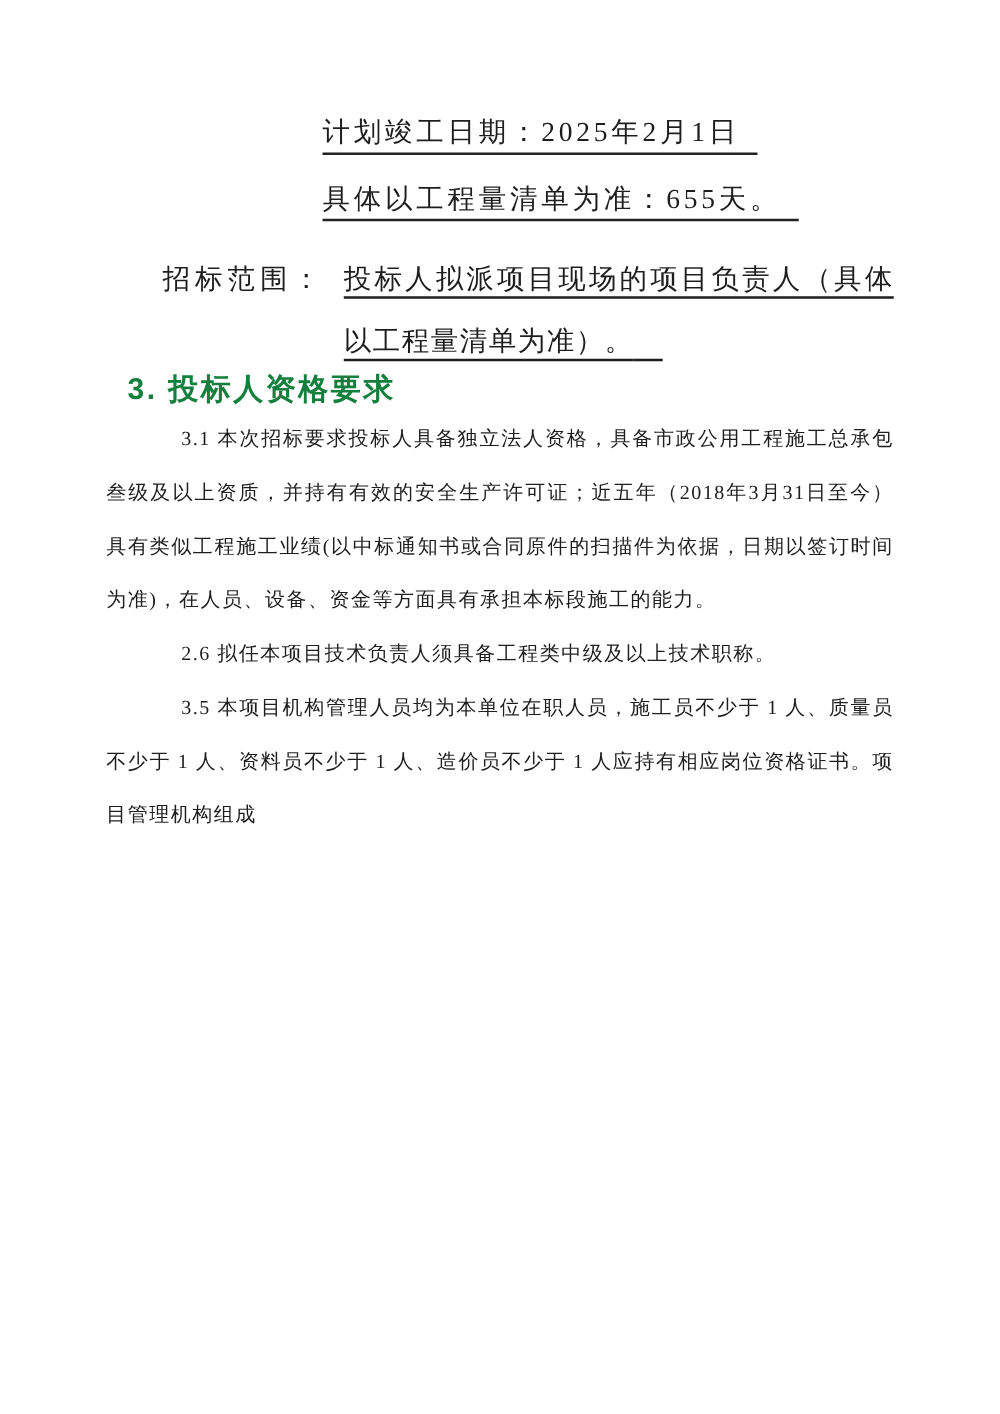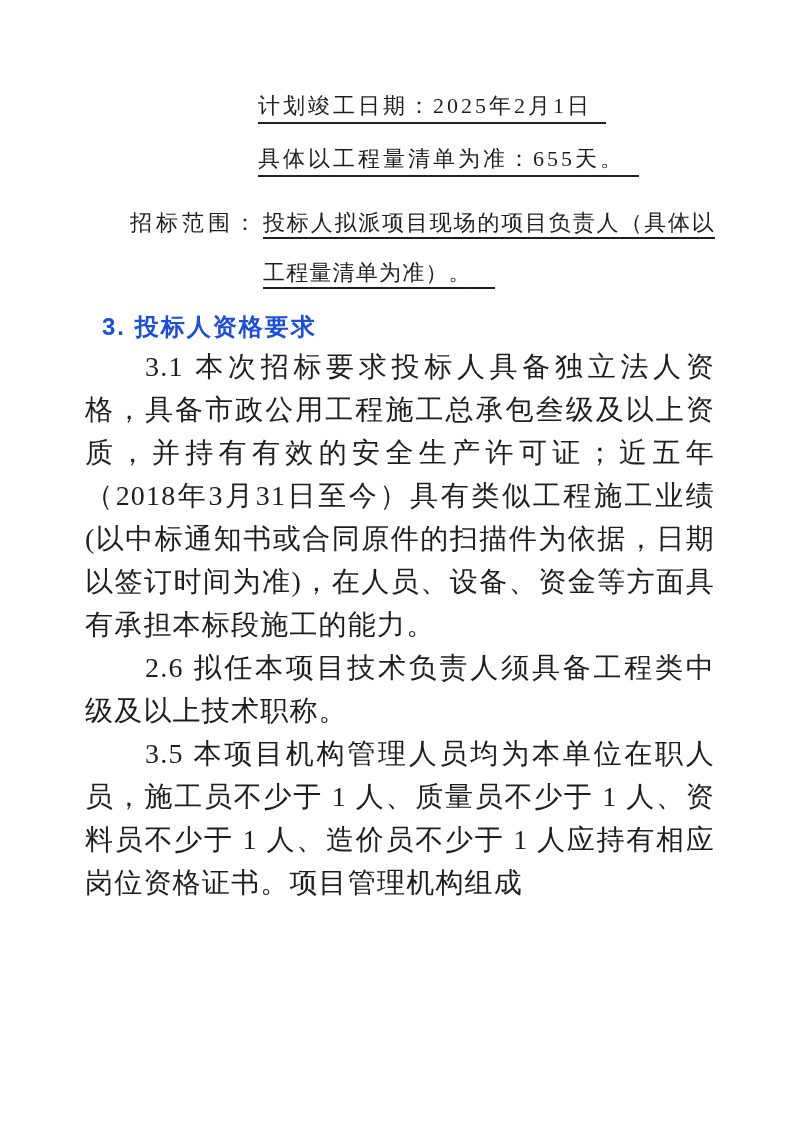--- a/index.html
+++ b/index.html
@@ -39,6 +39,7 @@
     display: flex;
     margin-left: 45px;
     align-items: flex-start;
+    gap: 12px;
   }
   .scope-label {
     flex: none;

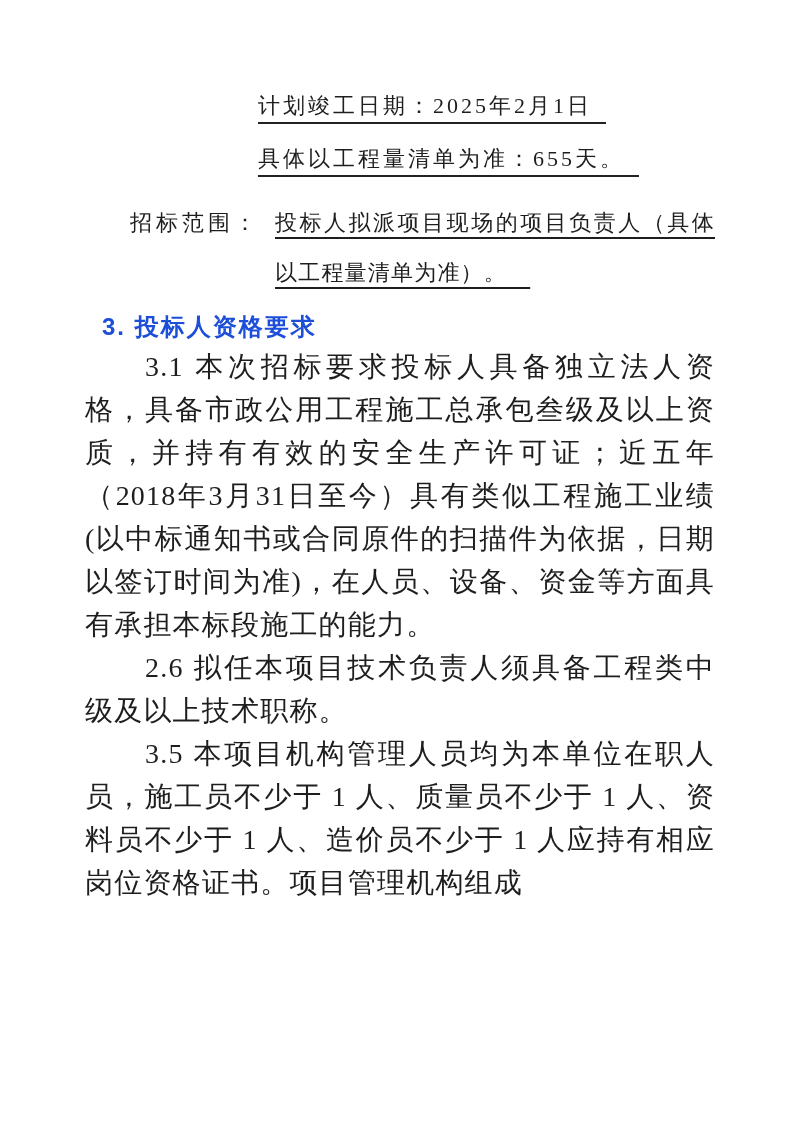--- a/index.html
+++ b/index.html
@@ -61,13 +61,13 @@
   }
   
   .section-heading {
-    margin: 16px 0 5px 17px;
+    margin: 1px 0 5px 17px;
     font-family: "Liberation Sans", "DejaVu Sans", sans-serif;
     font-weight: bold;
     font-size: 24px;
     letter-spacing: 2px;
     line-height: 26px;
-    color: #1d4ed8;
+    color: #15803d;
   }
   
   .clauses p {

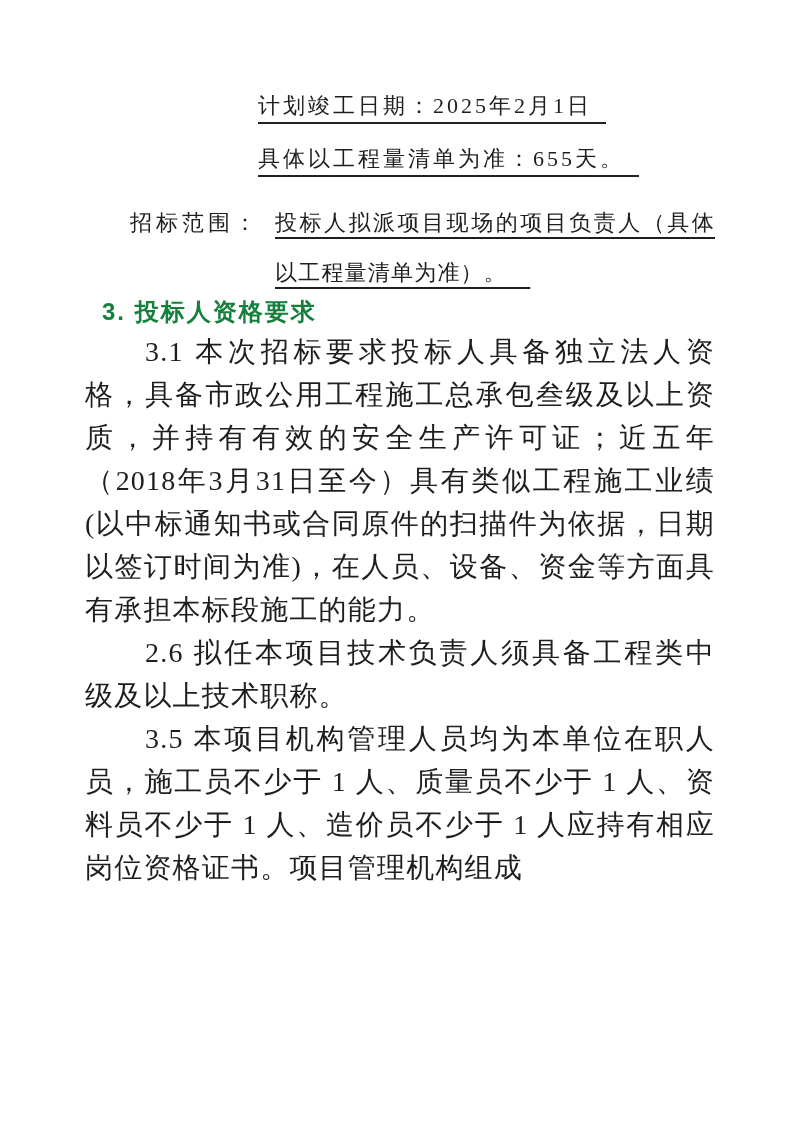--- a/index.html
+++ b/index.html
@@ -72,7 +72,7 @@
   
   .clauses p {
     margin: 0;
-    font-size: 28px;
+    font-size: 16px;
     line-height: 43px;
     letter-spacing: 1.2px;
     text-align: justify;

